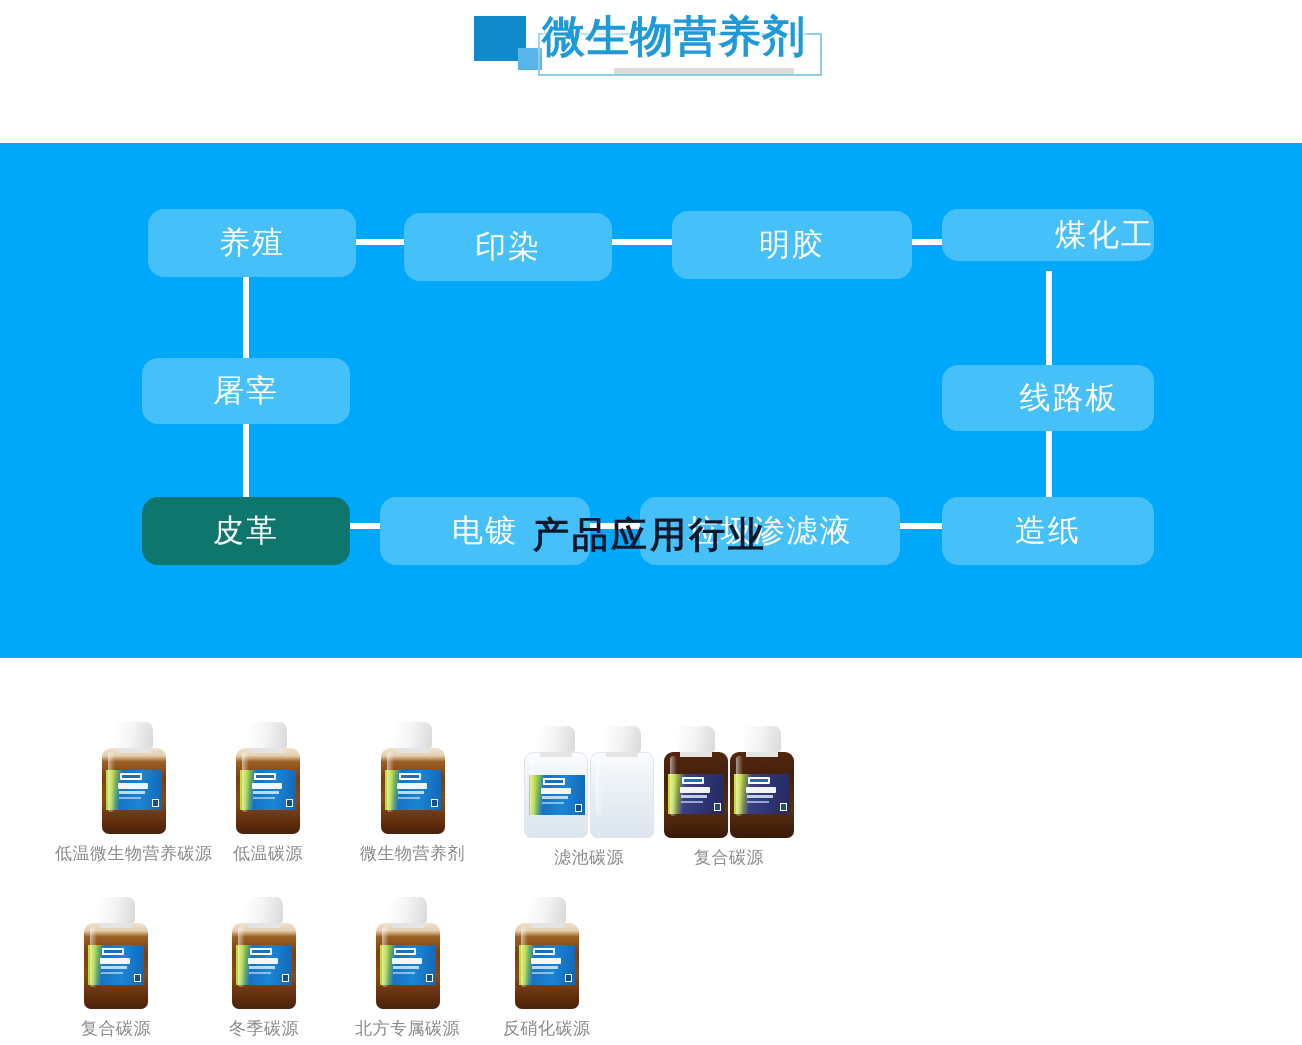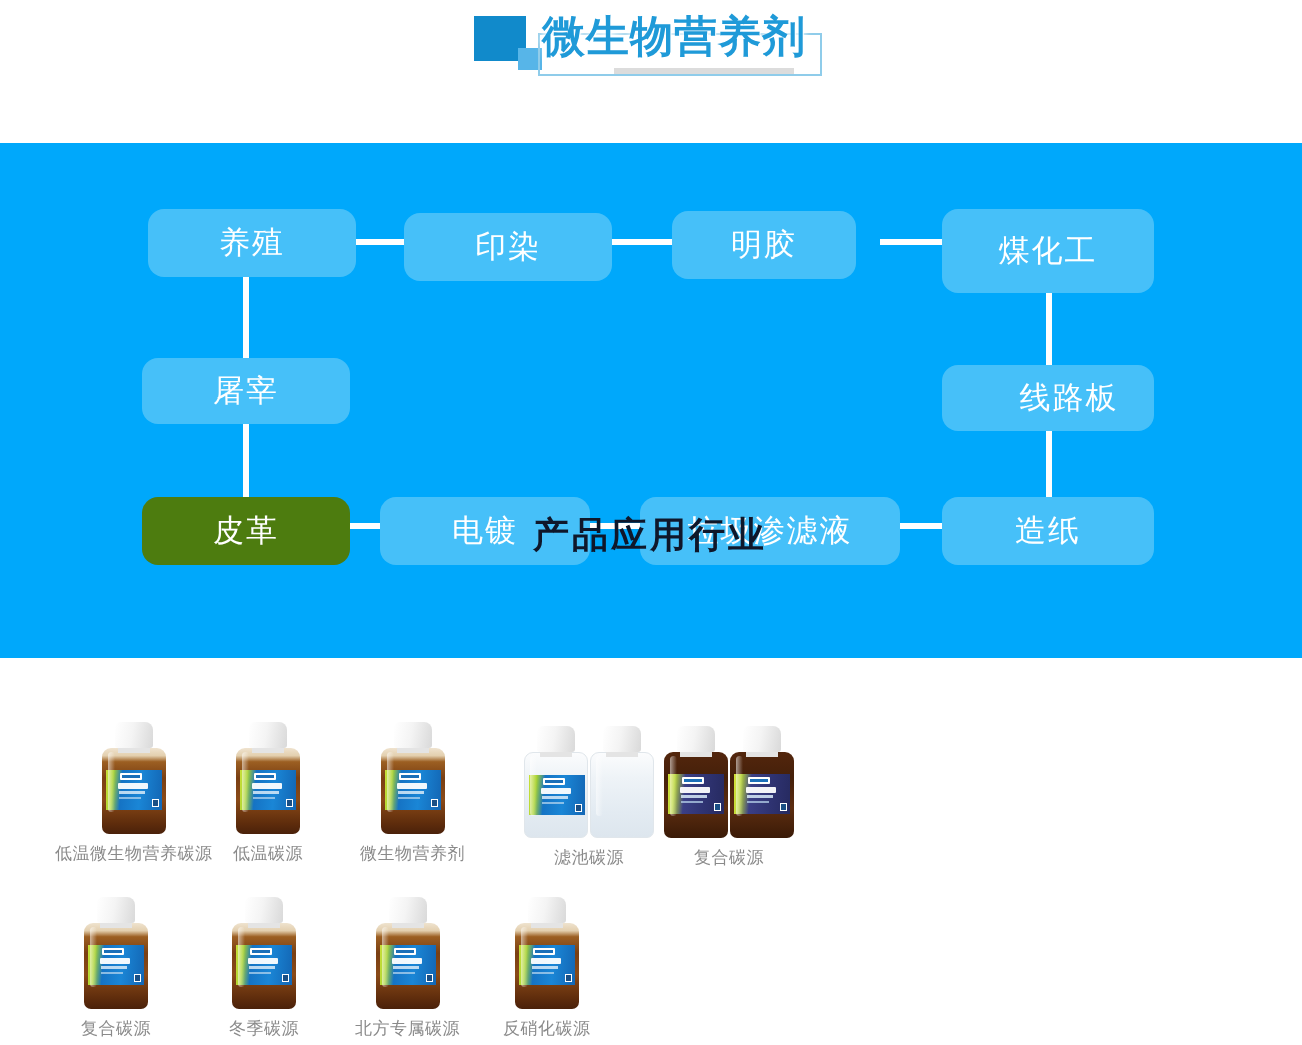--- a/index.html
+++ b/index.html
@@ -244,7 +244,7 @@
       <div class="node" style="left: 404px; top: 70px; width: 208px; height: 68px; background: rgb(70, 192, 249);">
         <span>印染</span>
       </div>
-      <div class="node" style="left: 672px; top: 68px; width: 184px; height: 68px; background: rgb(70, 192, 249);">
+      <div class="node" style="left: 672px; top: 68px; width: 240px; height: 68px; background: rgb(70, 192, 249);">
         <span>明胶</span>
       </div>
       <div class="node" style="left: 942px; top: 66px; width: 212px; height: 84px; background: rgb(70, 192, 249);">

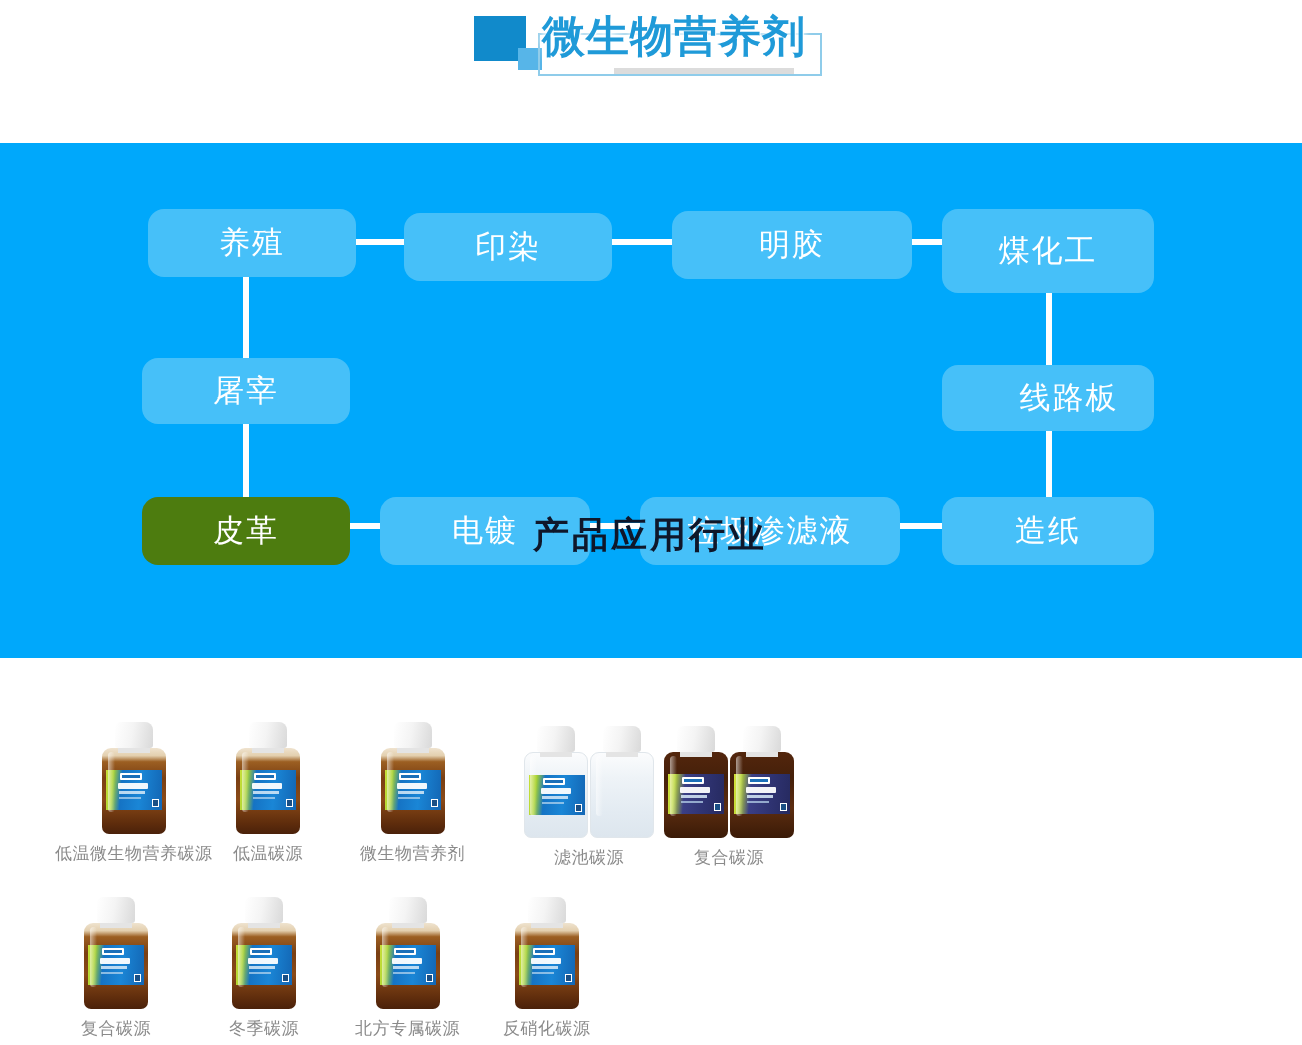--- a/index.html
+++ b/index.html
@@ -247,7 +247,7 @@
       <div class="node" style="left: 672px; top: 68px; width: 240px; height: 68px; background: rgb(70, 192, 249);">
         <span>明胶</span>
       </div>
-      <div class="node" style="left: 942px; top: 66px; width: 212px; height: 84px; background: rgb(70, 192, 249);">
+      <div class="node" style="left: 942px; top: 66px; width: 212px; height: 52px; background: rgb(70, 192, 249); justify-content: flex-end;">
         <span>煤化工</span>
       </div>
       <div class="node" style="left: 142px; top: 215px; width: 208px; height: 66px; background: rgb(70, 192, 249);">

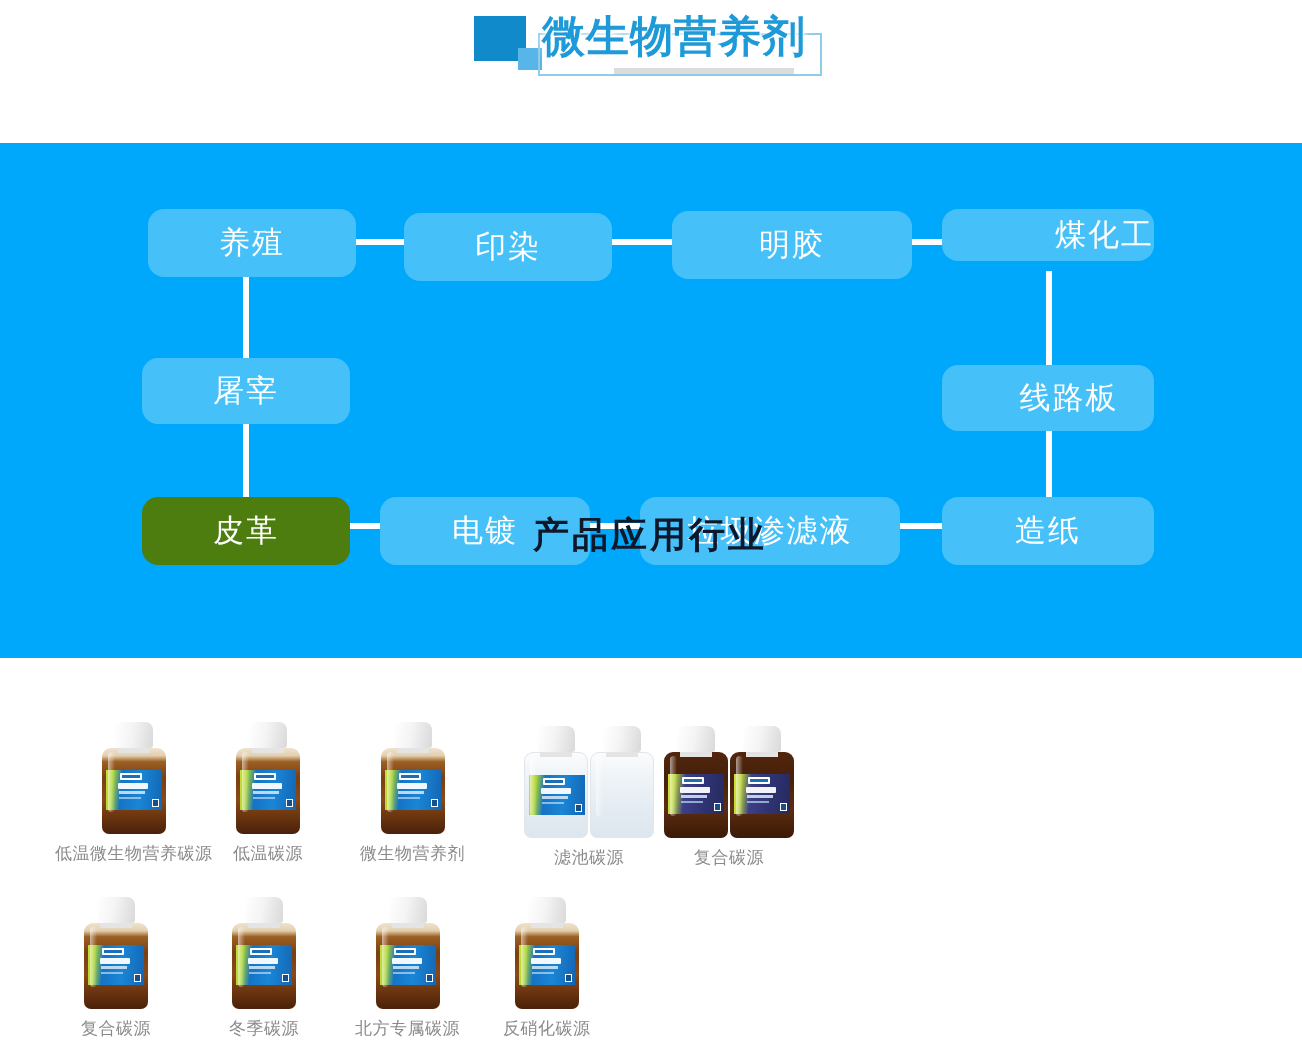--- a/index.html
+++ b/index.html
@@ -256,7 +256,7 @@
       <div class="node" style="left: 942px; top: 222px; width: 212px; height: 66px; background: rgb(70, 192, 249); padding-left: 42px;">
         <span>线路板</span>
       </div>
-      <div class="node" style="left: 142px; top: 354px; width: 208px; height: 68px; background: #4d7c0f;">
+      <div class="node" style="left: 142px; top: 354px; width: 208px; height: 68px; background: #0f766e;">
         <span>皮革</span>
       </div>
       <div class="node" style="left: 380px; top: 354px; width: 210px; height: 68px; background: rgb(70, 192, 249);">

